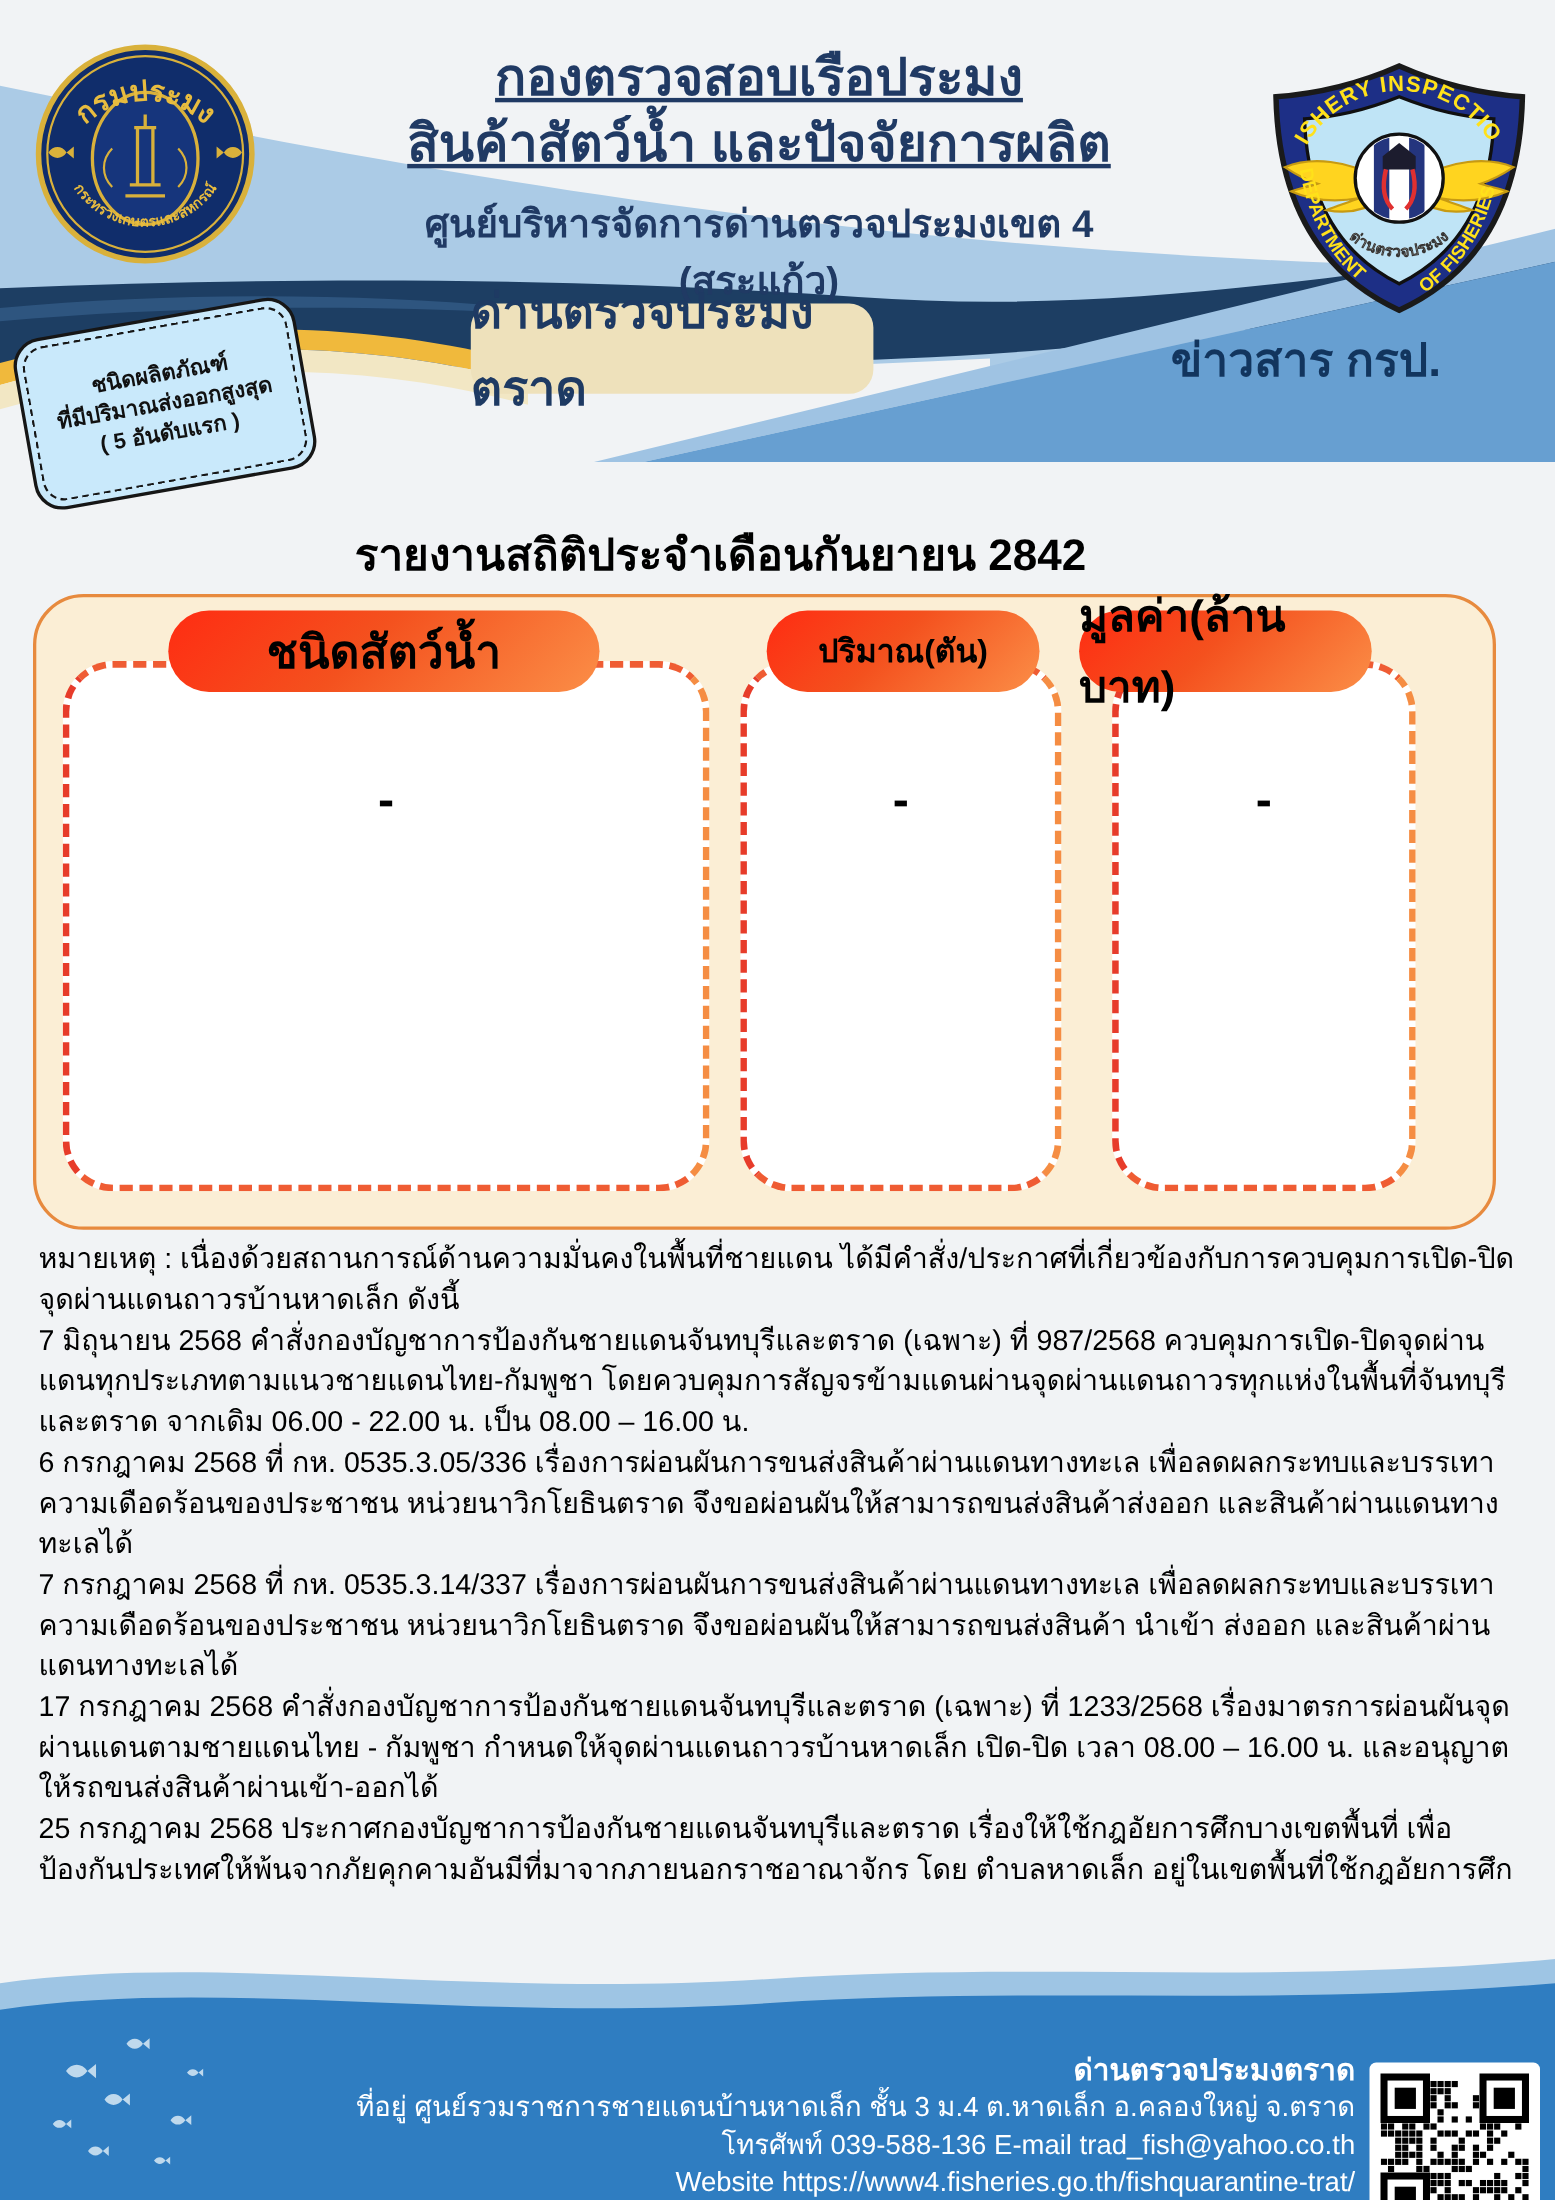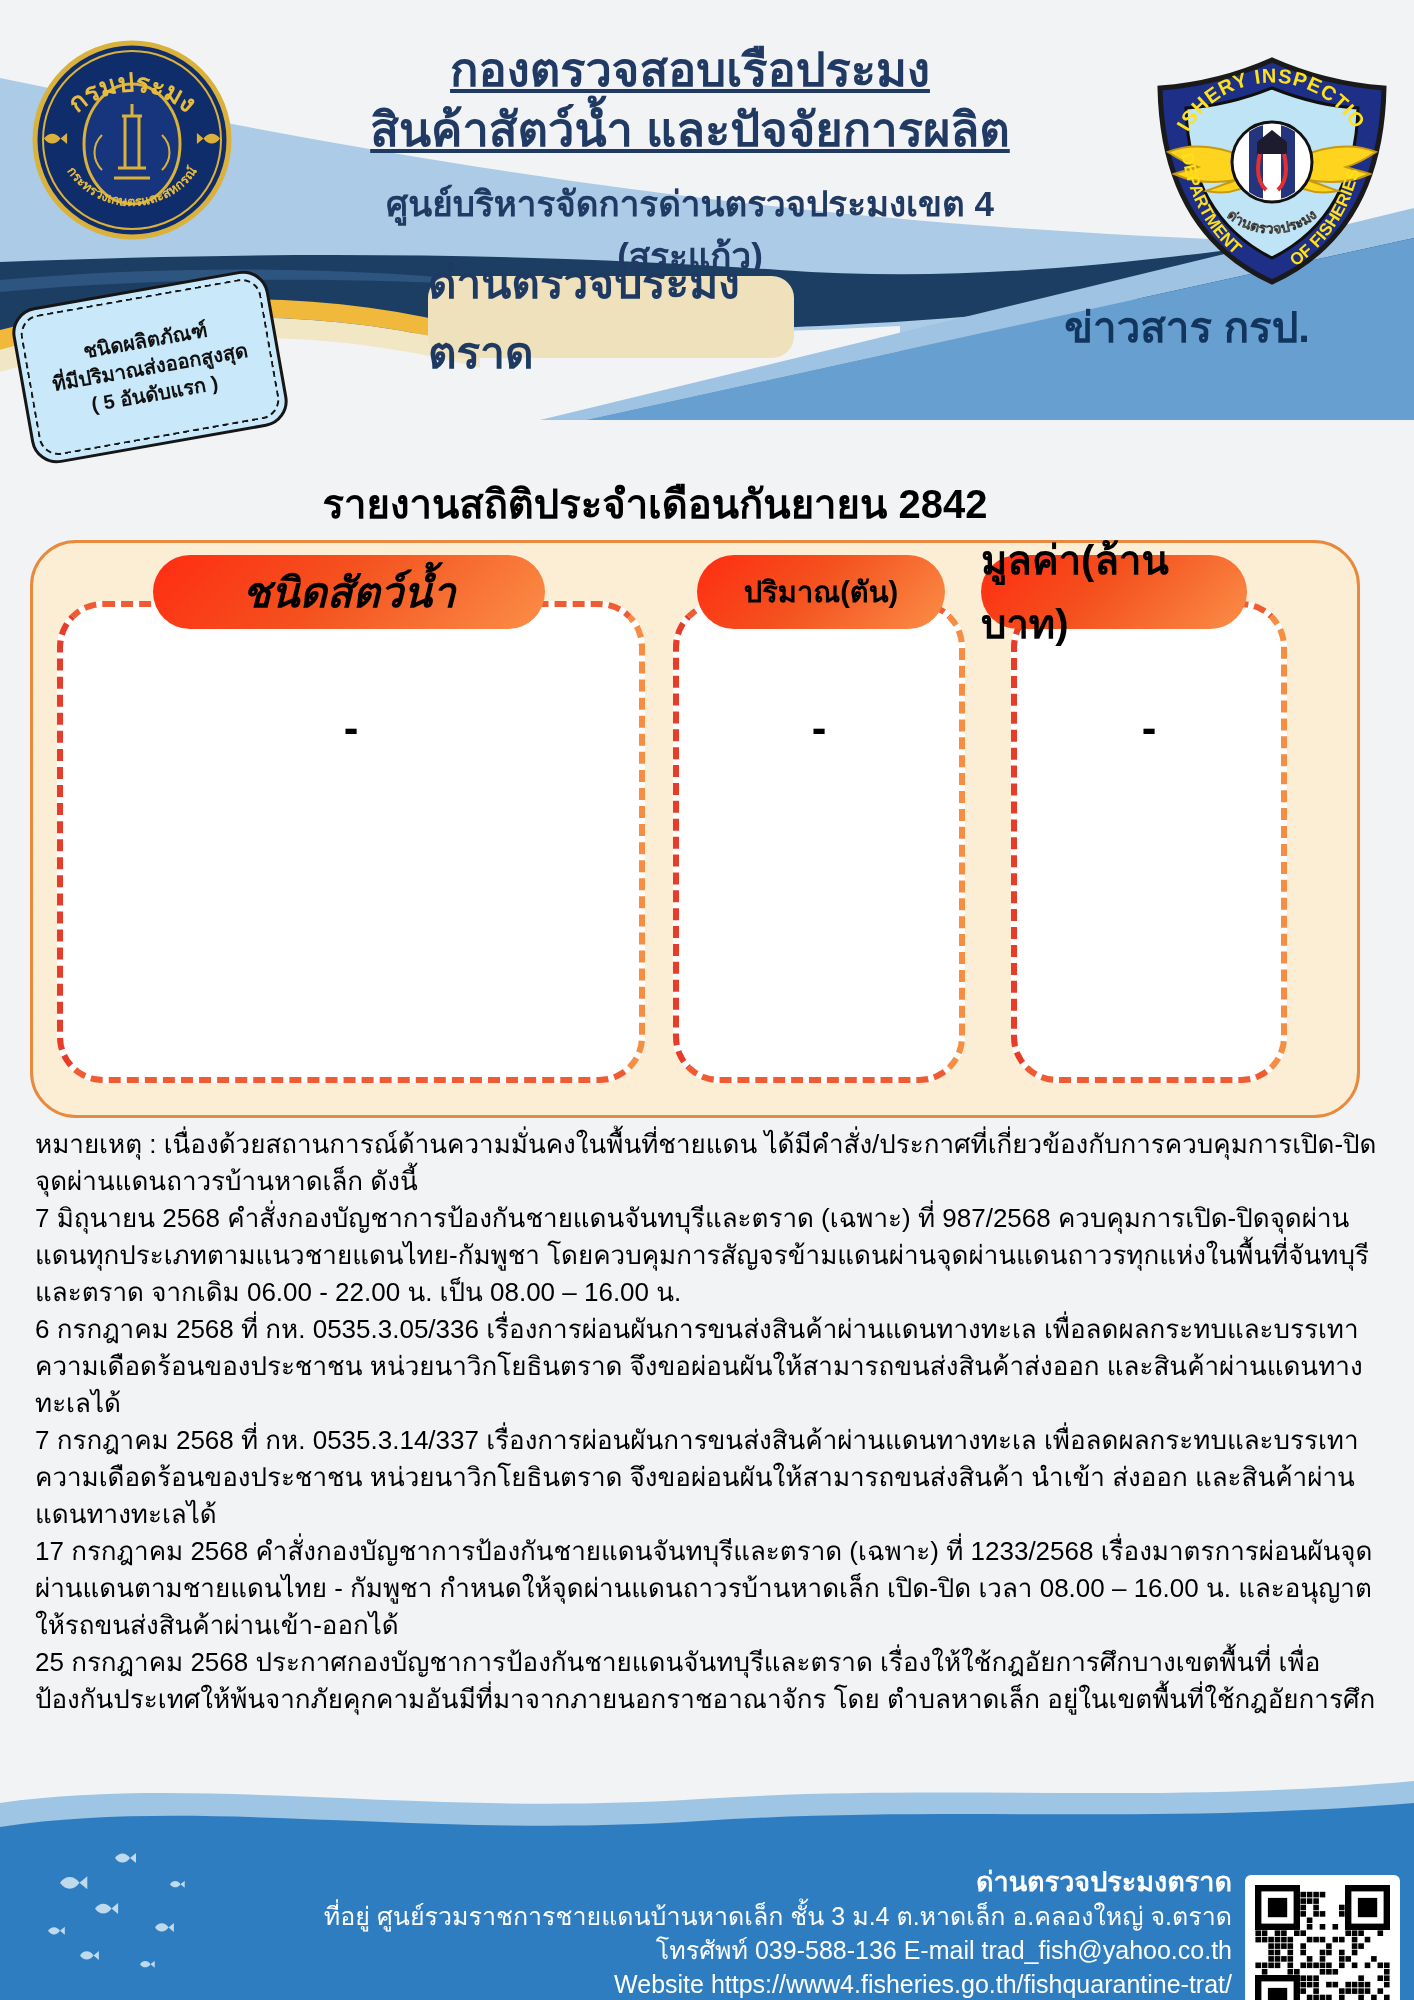--- a/index.html
+++ b/index.html
@@ -41,7 +41,7 @@
   .stat-pill{position:absolute;top:12px;height:74px;border-radius:37px;z-index:3;
              background:linear-gradient(135deg,#ff2c12 0%,#f4511e 45%,#fb8e47 100%);
              display:flex;align-items:center;justify-content:center;font-weight:bold;color:#000;}
-  .stat-pill.p1{left:120px;width:392px;font-size:42px;font-style:italic;}
+  .stat-pill.p1{left:120px;width:392px;font-size:42px;}
   .stat-pill.p2{left:664px;width:248px;font-size:29px;}
   .stat-pill.p3{left:948px;width:266px;font-size:40px;}
   .stat-value{position:absolute;width:100%;top:96px;text-align:center;font-size:44px;font-weight:bold;color:#000;}

